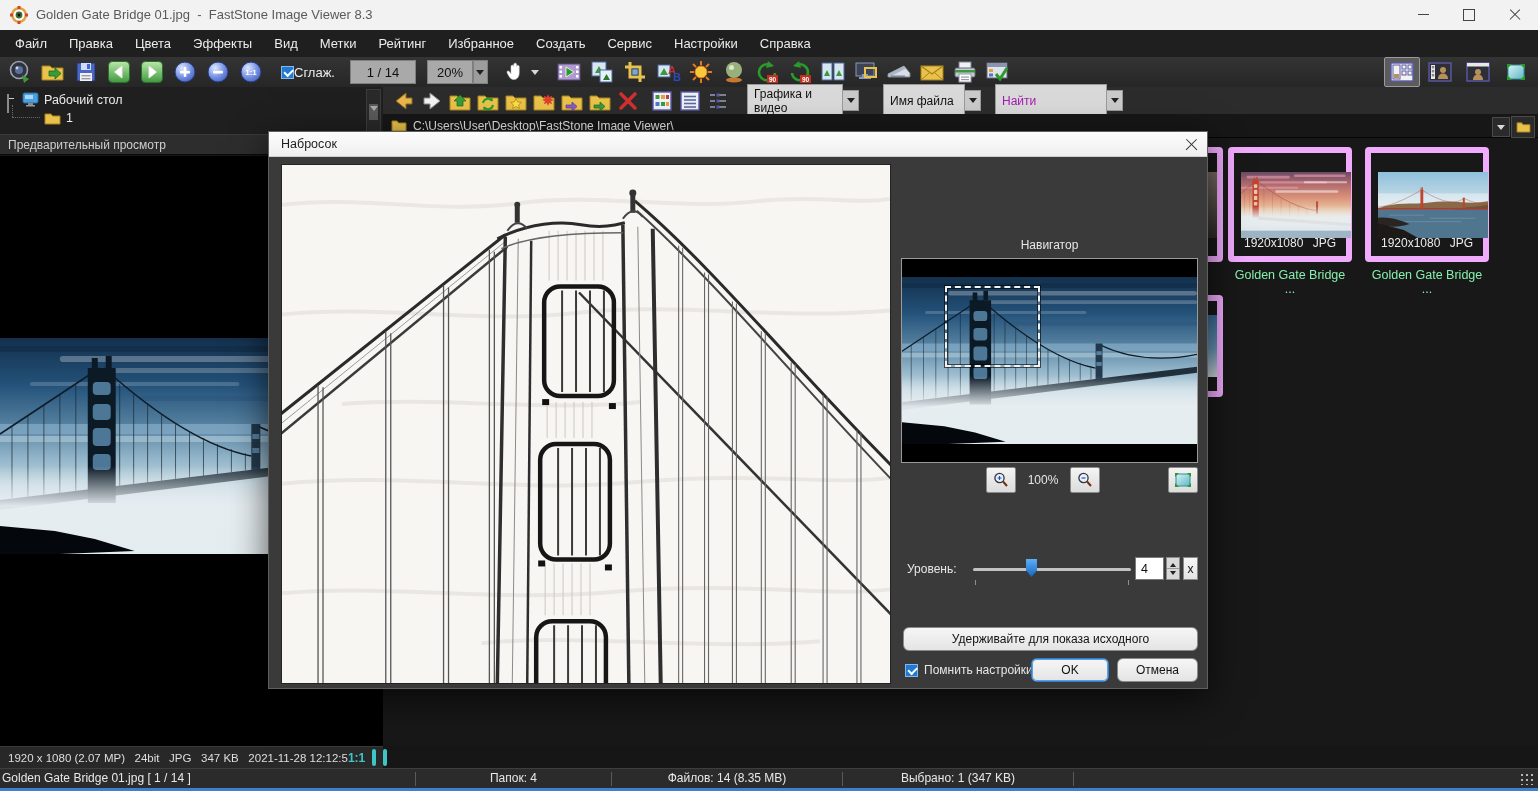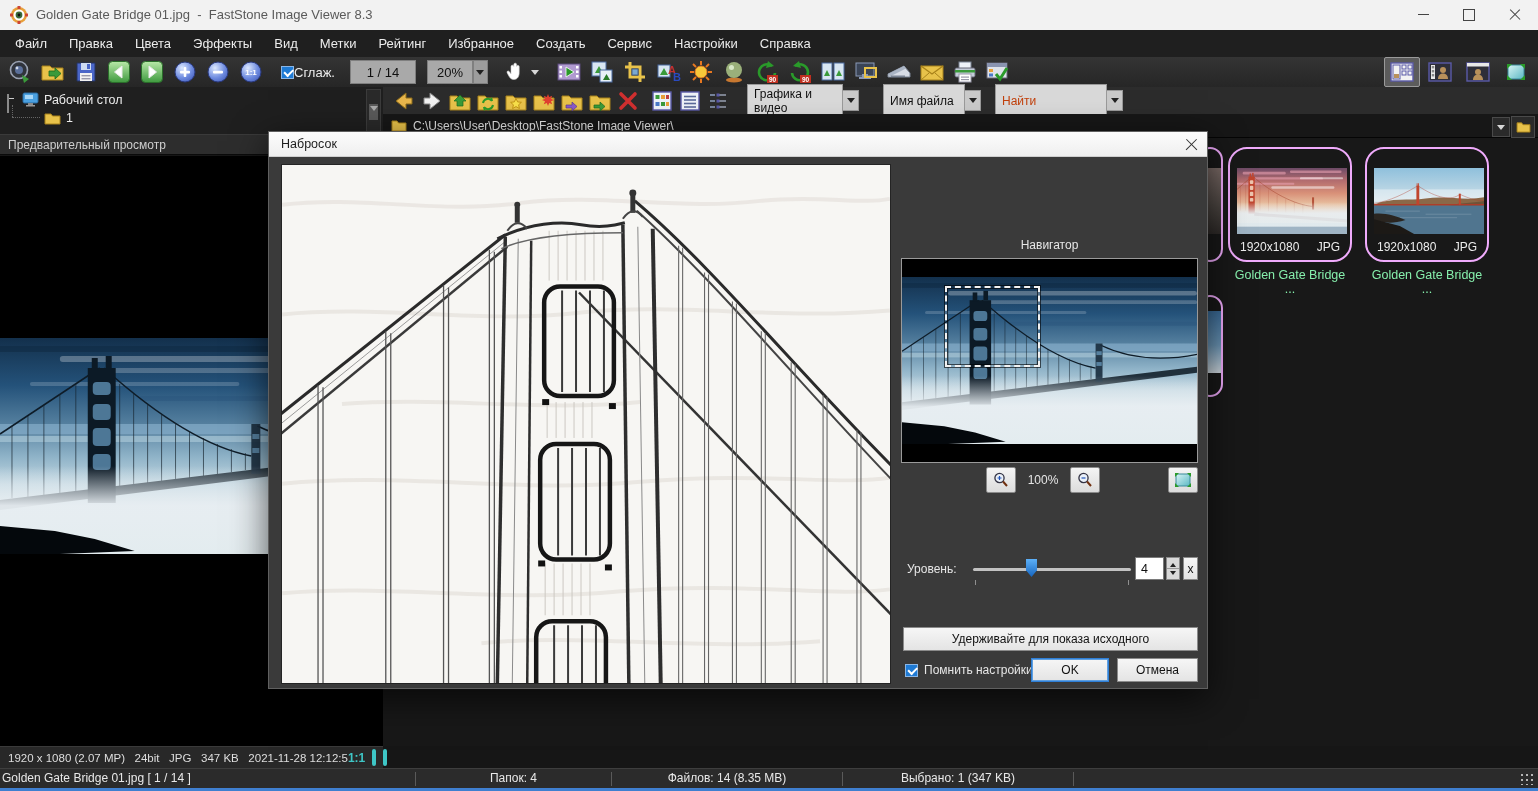--- a/index.html
+++ b/index.html
@@ -620,7 +620,7 @@
         </div>
   </div>
   <div class="flex" style="margin-left:8px">
-    <div class="combo" style="width:112px;color:#c2410c">Найти</div>
+    <div class="combo" style="width:112px;color:#a21caf">Найти</div>
     <div class="combo-dd">
           <span class="car"></span>
         </div>

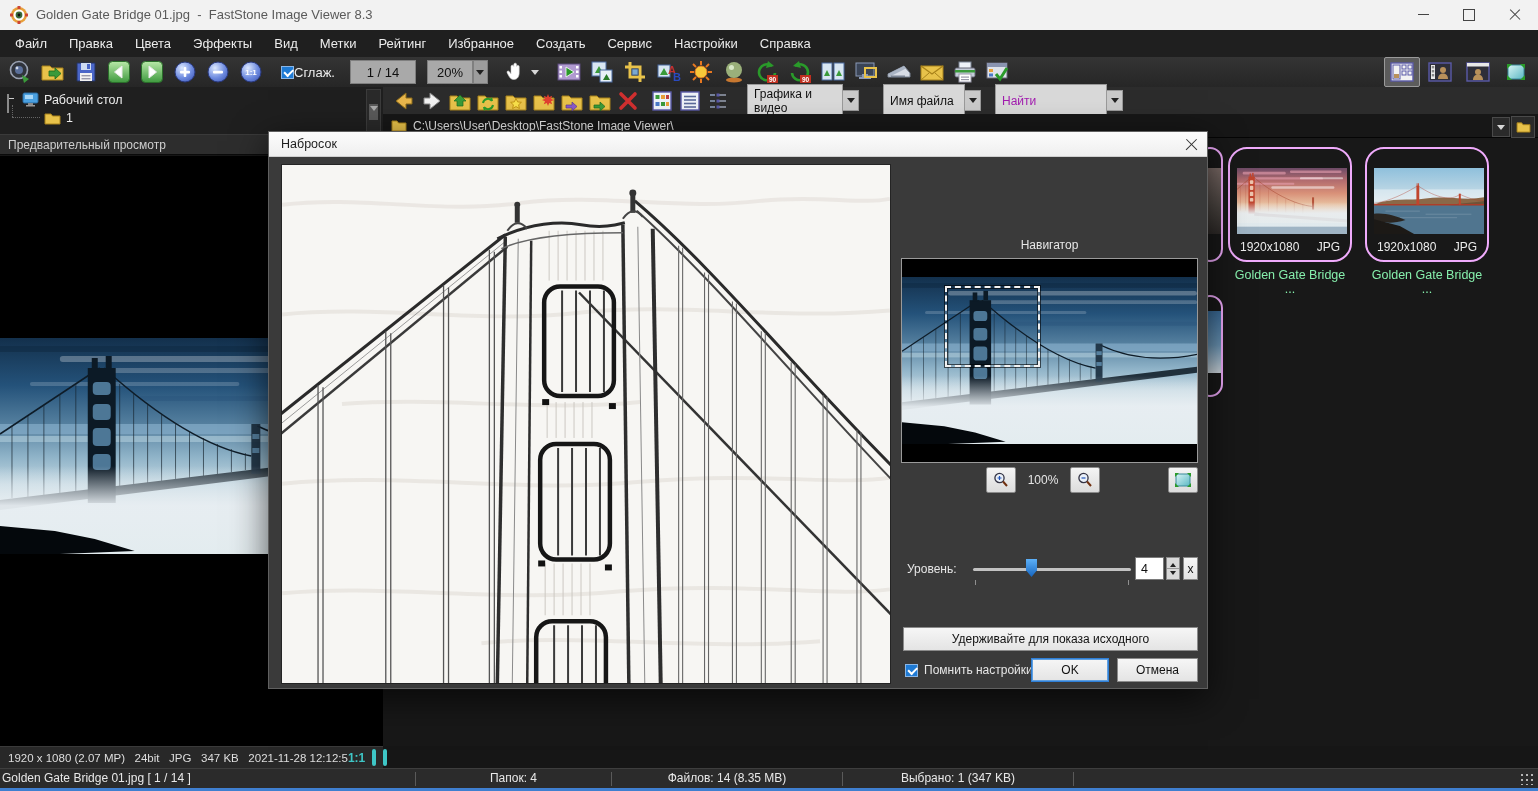--- a/index.html
+++ b/index.html
@@ -66,7 +66,7 @@
   .blueline{left:0;top:788px;width:1538px;height:3px;background:#3f7fd0}
   
   .thumbarea{left:383px;top:138px;width:1155px;height:608px;background:#181818}
-  .cell{position:absolute;border:2px solid #f0abfc;border-radius:19px;box-sizing:border-box}
+  .cell{position:absolute;border:6px solid #f0abfc;border-radius:4px;box-sizing:border-box}
   .cellcap{position:absolute;left:10px;right:10px;bottom:6px;display:flex;justify-content:space-between;font-size:12px;color:#ececec}
   .fname{position:absolute;font-size:12.5px;color:#86efac;text-align:center}
   

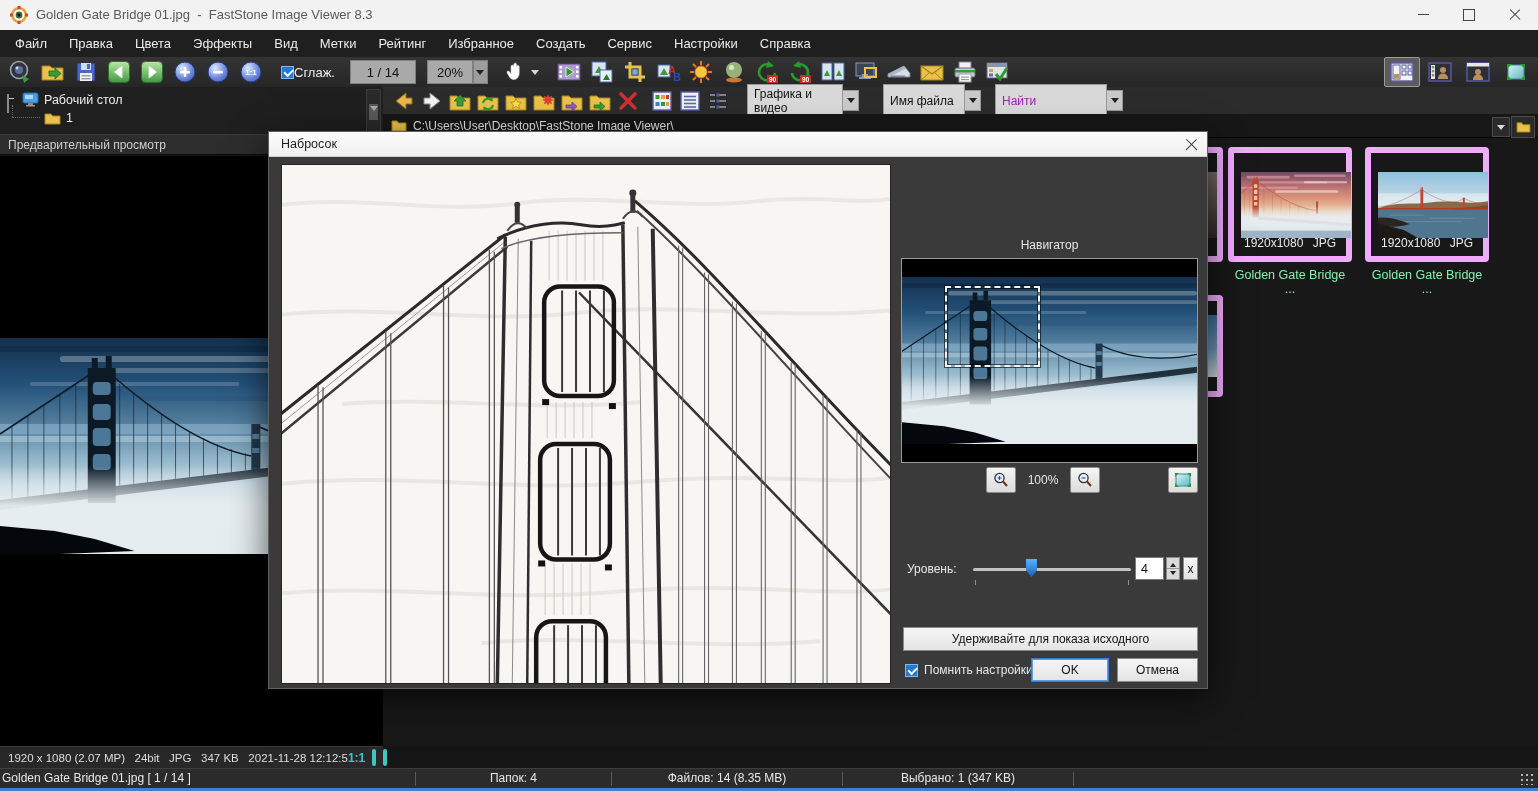--- a/index.html
+++ b/index.html
@@ -95,7 +95,7 @@
   .mini-up{width:0;height:0;border:3.5px solid transparent;border-bottom:4.5px solid #222}
   .mini-dn{width:0;height:0;border:3.5px solid transparent;border-top:4.5px solid #222}
   .pbtn{background:linear-gradient(#f6f6f6,#e4e4e4);border:1px solid #8a8a8a;font-size:12px;color:#111;
-        display:flex;align-items:center;justify-content:center;box-sizing:border-box;border-radius:0}
+        display:flex;align-items:center;justify-content:center;box-sizing:border-box;border-radius:6px}
   .pbtn.def{border:1px solid #2f7fd6;box-shadow:inset 0 0 0 1px #5f9fe0}
   .cb{width:13px;height:13px;background:#1e7ad4;border:1px solid #8ab6e6;position:relative;box-sizing:border-box}
   .cb i{position:absolute;left:2px;top:2.5px;width:7px;height:3.5px;border-left:2px solid #fff;border-bottom:2px solid #fff;transform:rotate(-45deg)}

